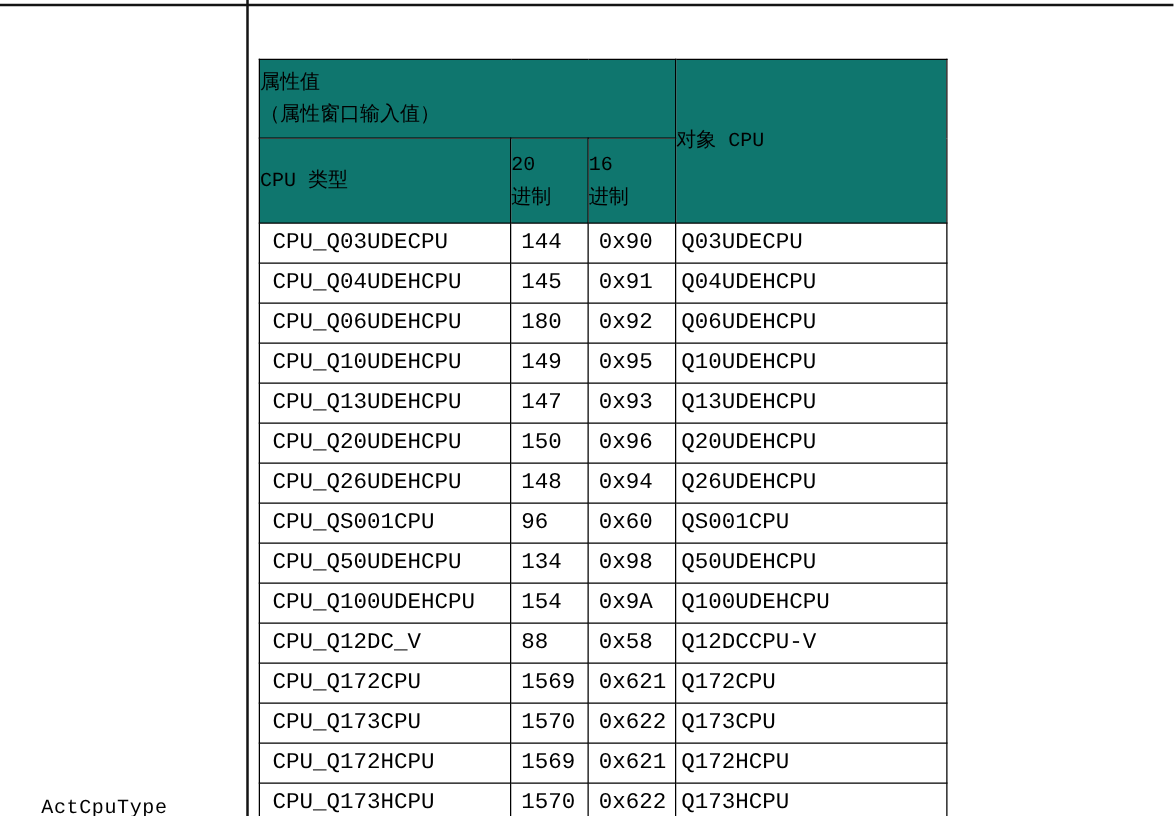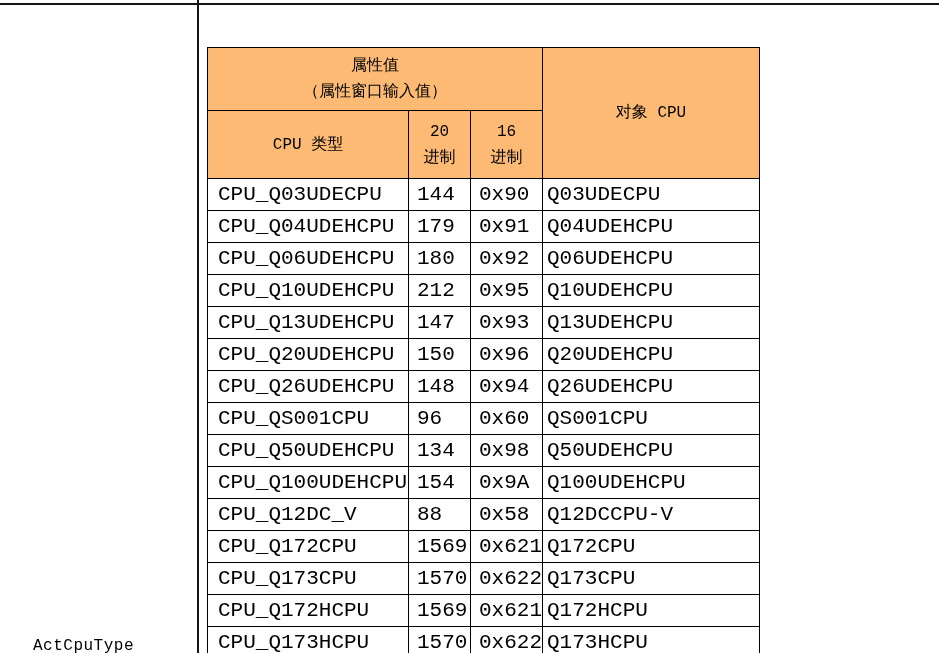--- a/index.html
+++ b/index.html
@@ -43,10 +43,10 @@
     white-space: nowrap;
   }
   .cpu-table thead th {
-    background: #fdba74;
+    background: #0f766e;
     font-weight: normal;
     font-size: 16px;
-    text-align: center;
+    text-align: left;
     vertical-align: middle;
     line-height: 26px;
     padding: 0;

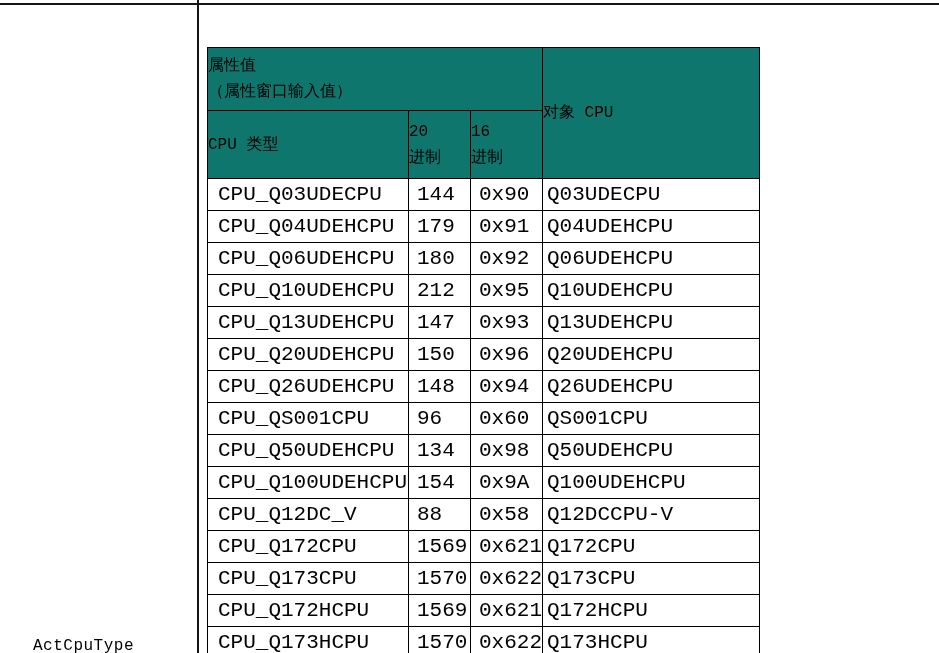--- a/index.html
+++ b/index.html
@@ -55,7 +55,7 @@
   tr.head-row-2 { height: 68px; margin-left: 20px; }
   .cpu-table tbody tr { height: 31.5px; }
   .cpu-table td {
-    font-size: 21px;
+    font-size: 18px;
     vertical-align: middle;
     padding: 0 0 0 10px;
     line-height: 31px;

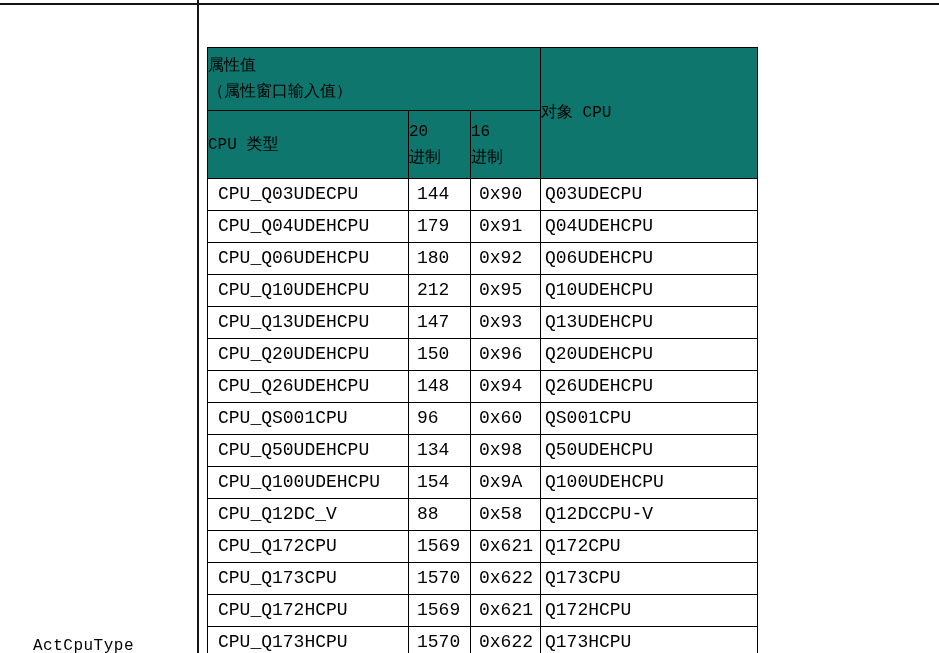--- a/index.html
+++ b/index.html
@@ -111,7 +111,7 @@
 
   <tr>
     <td class="cell-cpu-type">CPU_Q04UDEHCPU</td>
-    <td class="cell-dec">179</td>
+    <td class="cell-dec">145</td>
     <td class="cell-hex">0x91</td>
     <td class="cell-target">Q04UDEHCPU</td>
   </tr>

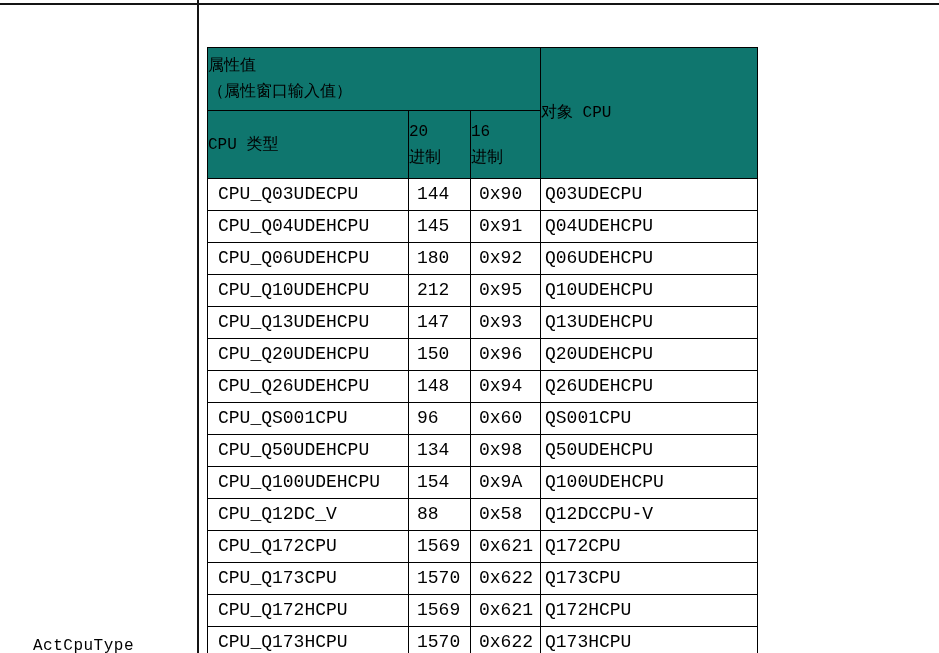--- a/index.html
+++ b/index.html
@@ -125,7 +125,7 @@
 
   <tr>
     <td class="cell-cpu-type">CPU_Q10UDEHCPU</td>
-    <td class="cell-dec">212</td>
+    <td class="cell-dec">149</td>
     <td class="cell-hex">0x95</td>
     <td class="cell-target">Q10UDEHCPU</td>
   </tr>

